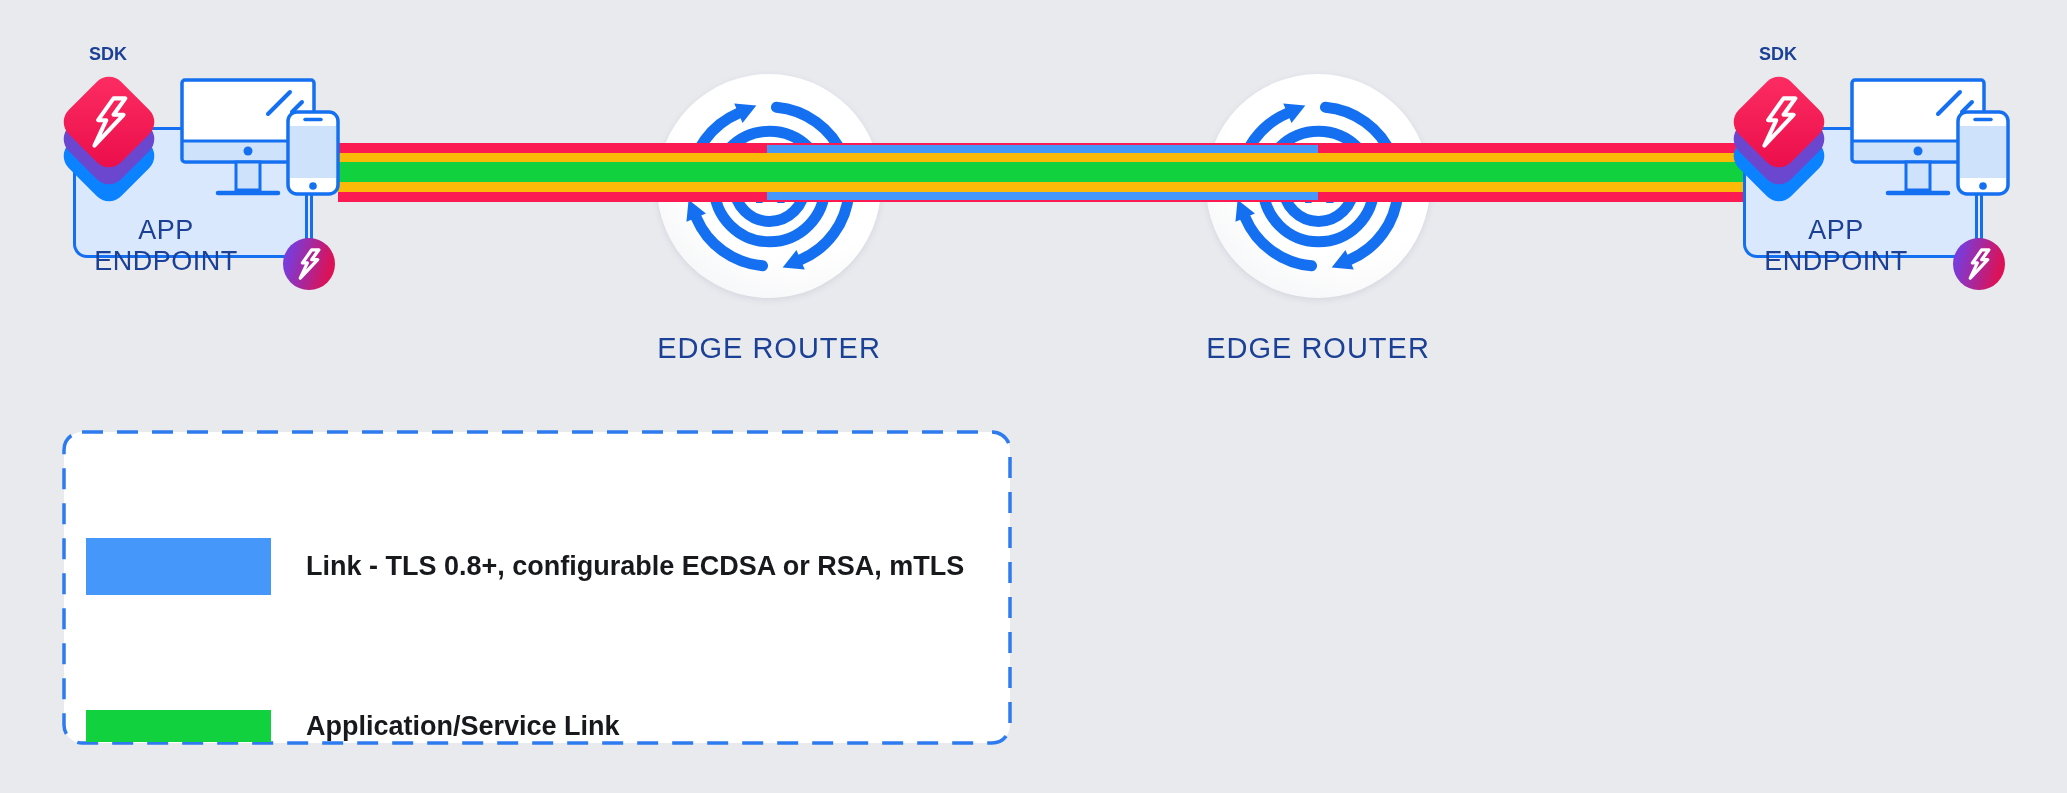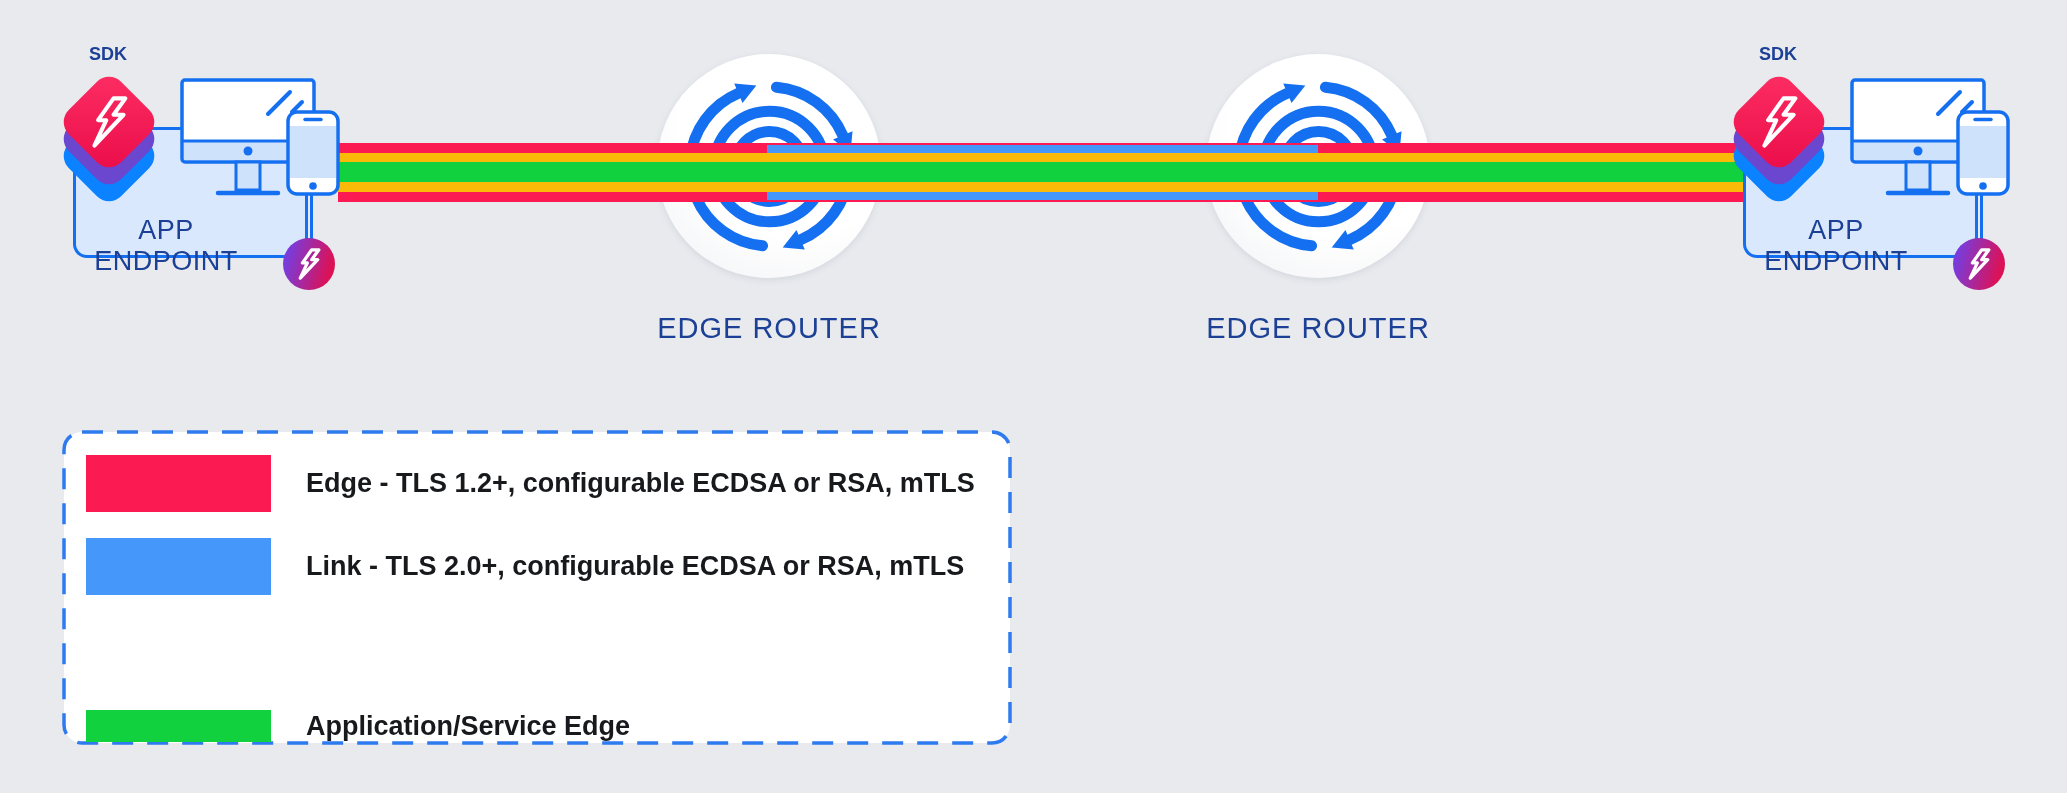--- a/index.html
+++ b/index.html
@@ -20,7 +20,7 @@
   .s-green{top:162px;height:20px;z-index:5;}
 
   
-  .router{position:absolute;top:54px;width:224px;height:300px;z-index:0;}
+  .router{position:absolute;top:74px;width:224px;height:300px;z-index:0;}
   .router.left{left:657px;}
   .router.right{left:1206px;}
   .router-circle{position:absolute;left:0;top:0;width:224px;height:224px;border-radius:50%;

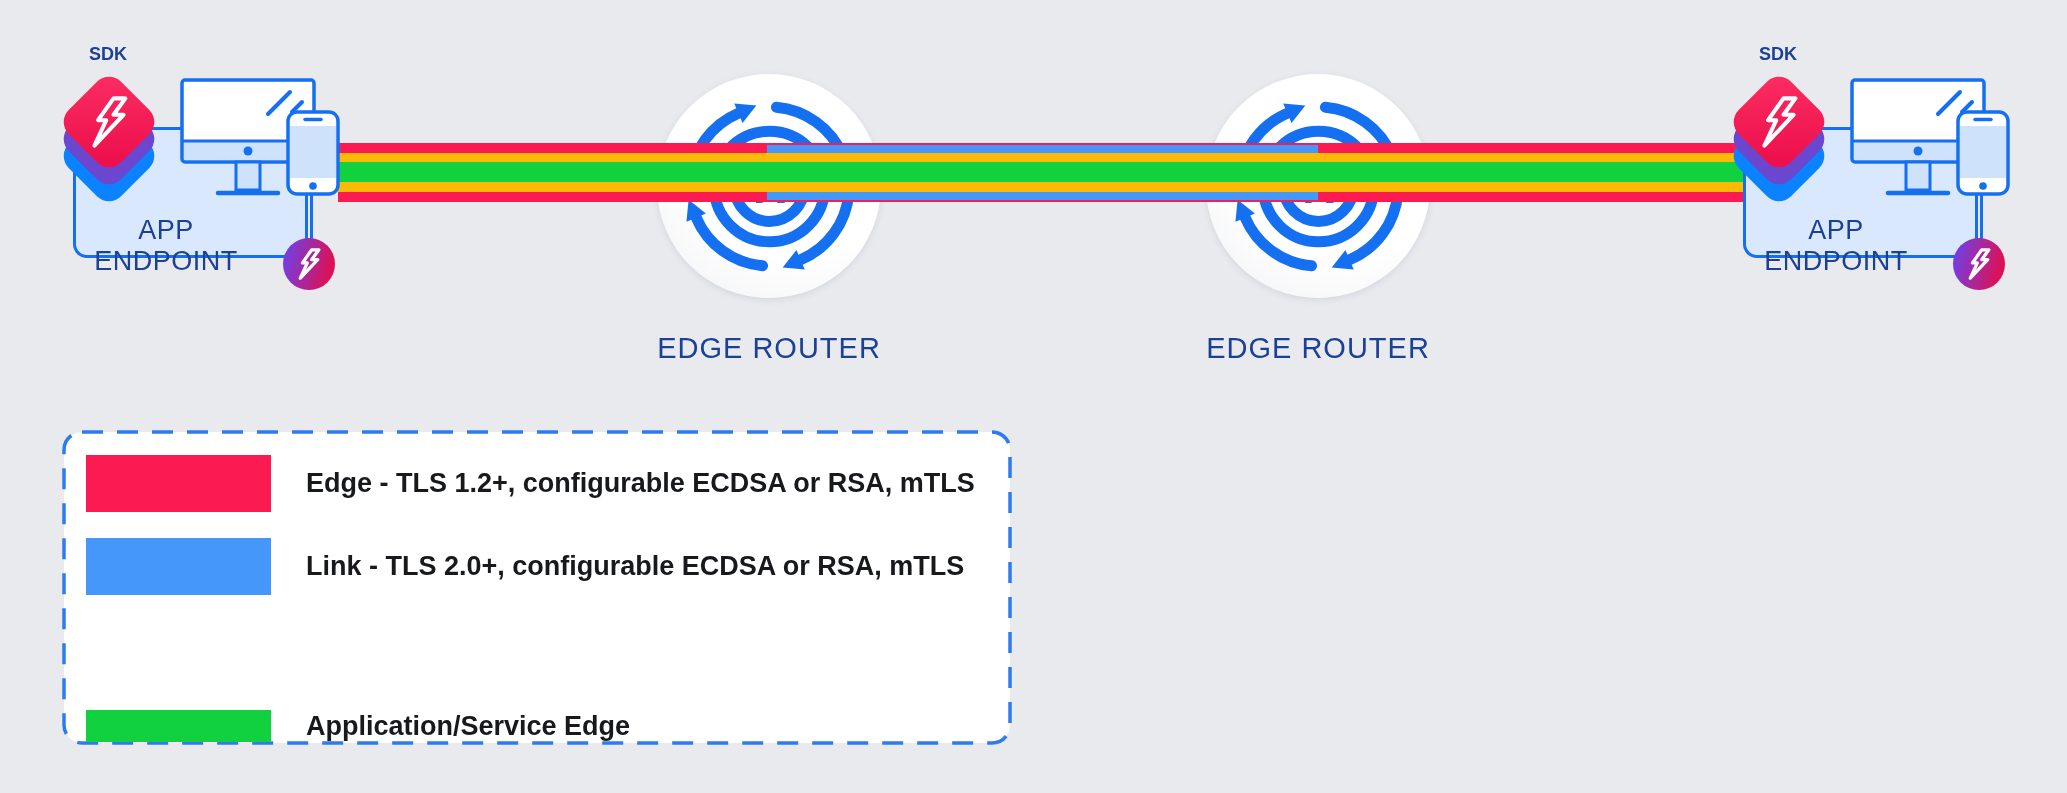--- a/index.html
+++ b/index.html
@@ -212,10 +212,6 @@
     <svg class="legend-frame" viewBox="0 0 950 315">
       <rect x="2" y="2" width="946" height="311" rx="18" fill="#ffffff" stroke="var(--legendBorder)" stroke-width="3.5" stroke-dasharray="21 14"></rect>
     </svg>
-    <div class="lrow r1">
-      <div class="swatch" style="background: rgb(252, 26, 83);"></div>
-      <div class="ltext">Edge - TLS 1.2+, configurable ECDSA or RSA, mTLS</div>
-    </div>
     <div class="lrow r2">
       <div class="swatch" style="background: rgb(69, 152, 250);"></div>
       <div class="ltext">Link - TLS 2.0+, configurable ECDSA or RSA, mTLS</div>

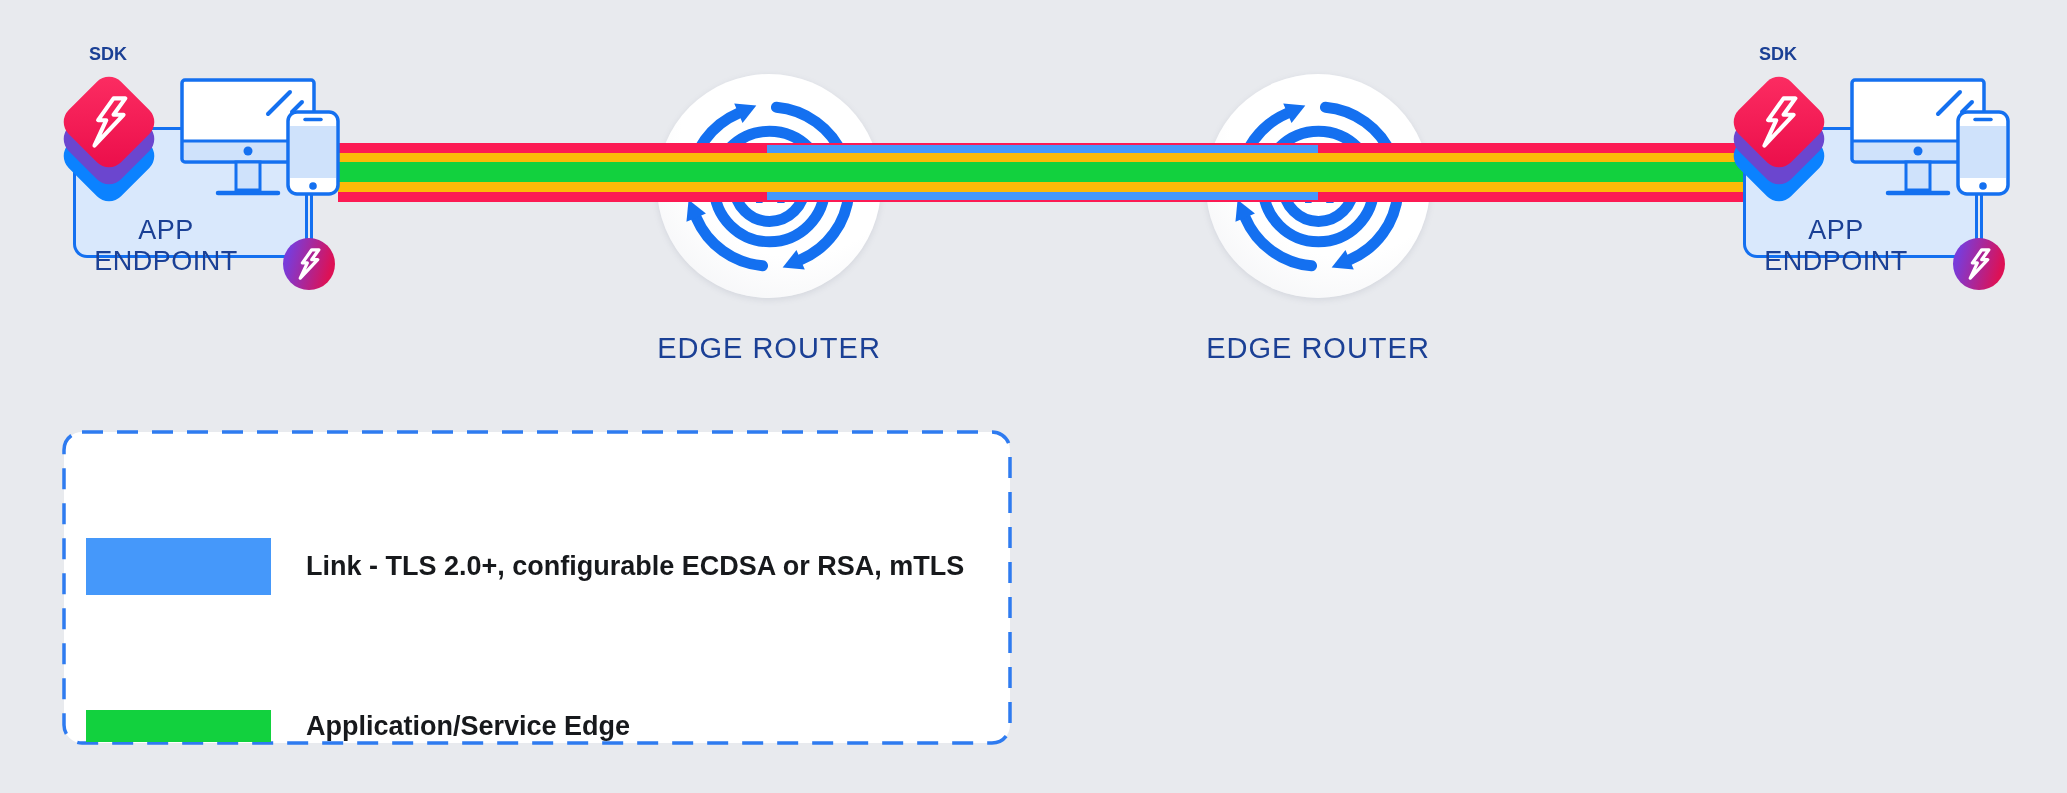--- a/index.html
+++ b/index.html
@@ -214,7 +214,7 @@
     </svg>
     <div class="lrow r2">
       <div class="swatch" style="background: rgb(69, 152, 250);"></div>
-      <div class="ltext">Link - TLS 2.0+, configurable ECDSA or RSA, mTLS</div>
+      <div class="ltext">Link - TLS 0.8+, configurable ECDSA or RSA, mTLS</div>
     </div>
     <div class="lrow r4">
       <div class="swatch" style="background: rgb(18, 209, 62);"></div>

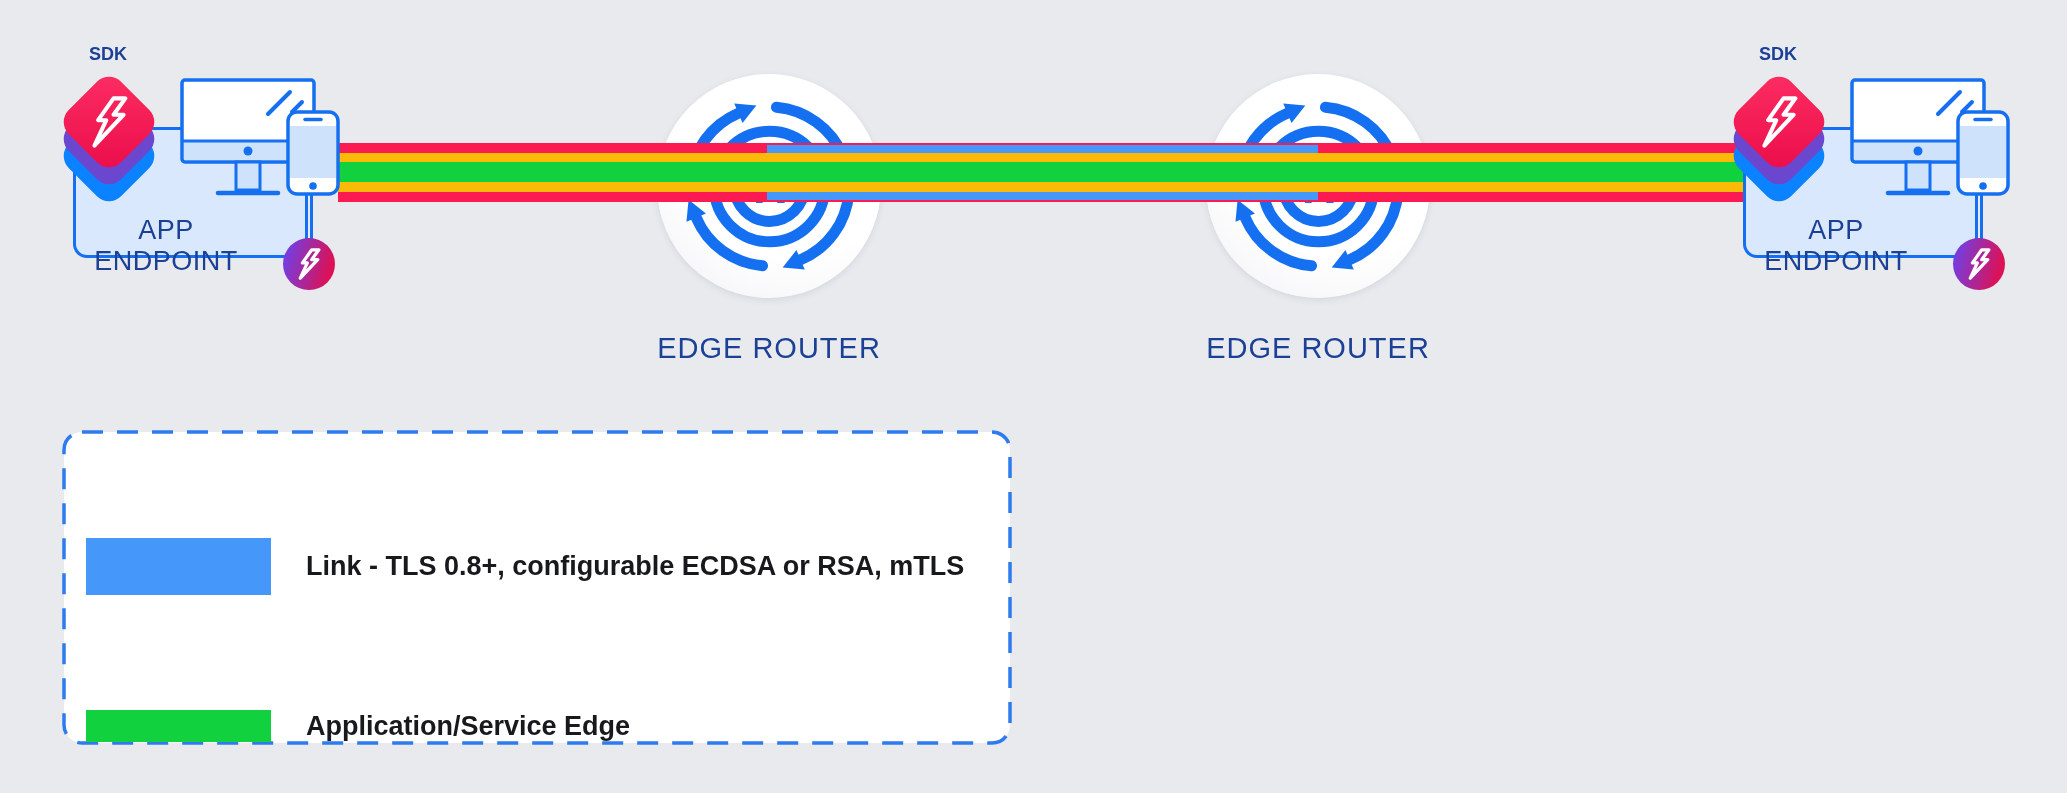--- a/index.html
+++ b/index.html
@@ -218,7 +218,7 @@
     </div>
     <div class="lrow r4">
       <div class="swatch" style="background: rgb(18, 209, 62);"></div>
-      <div class="ltext">Application/Service Edge</div>
+      <div class="ltext">Application/Service Link</div>
     </div>
   </div>
 

